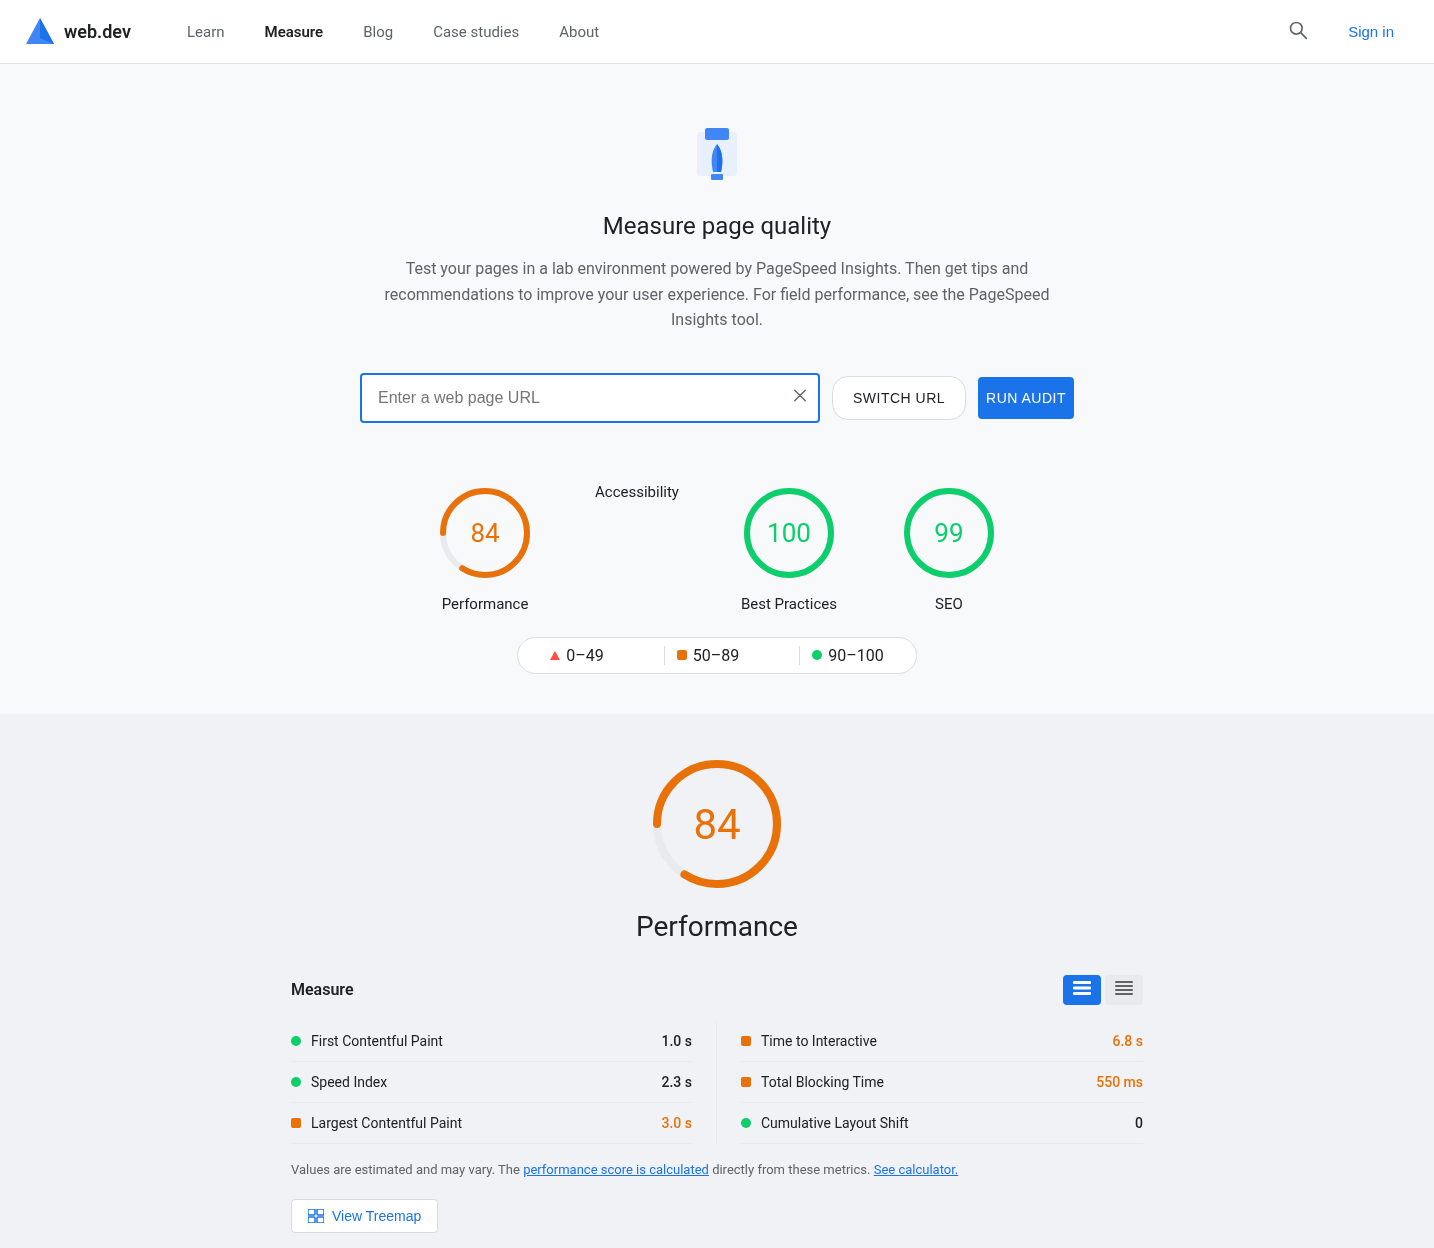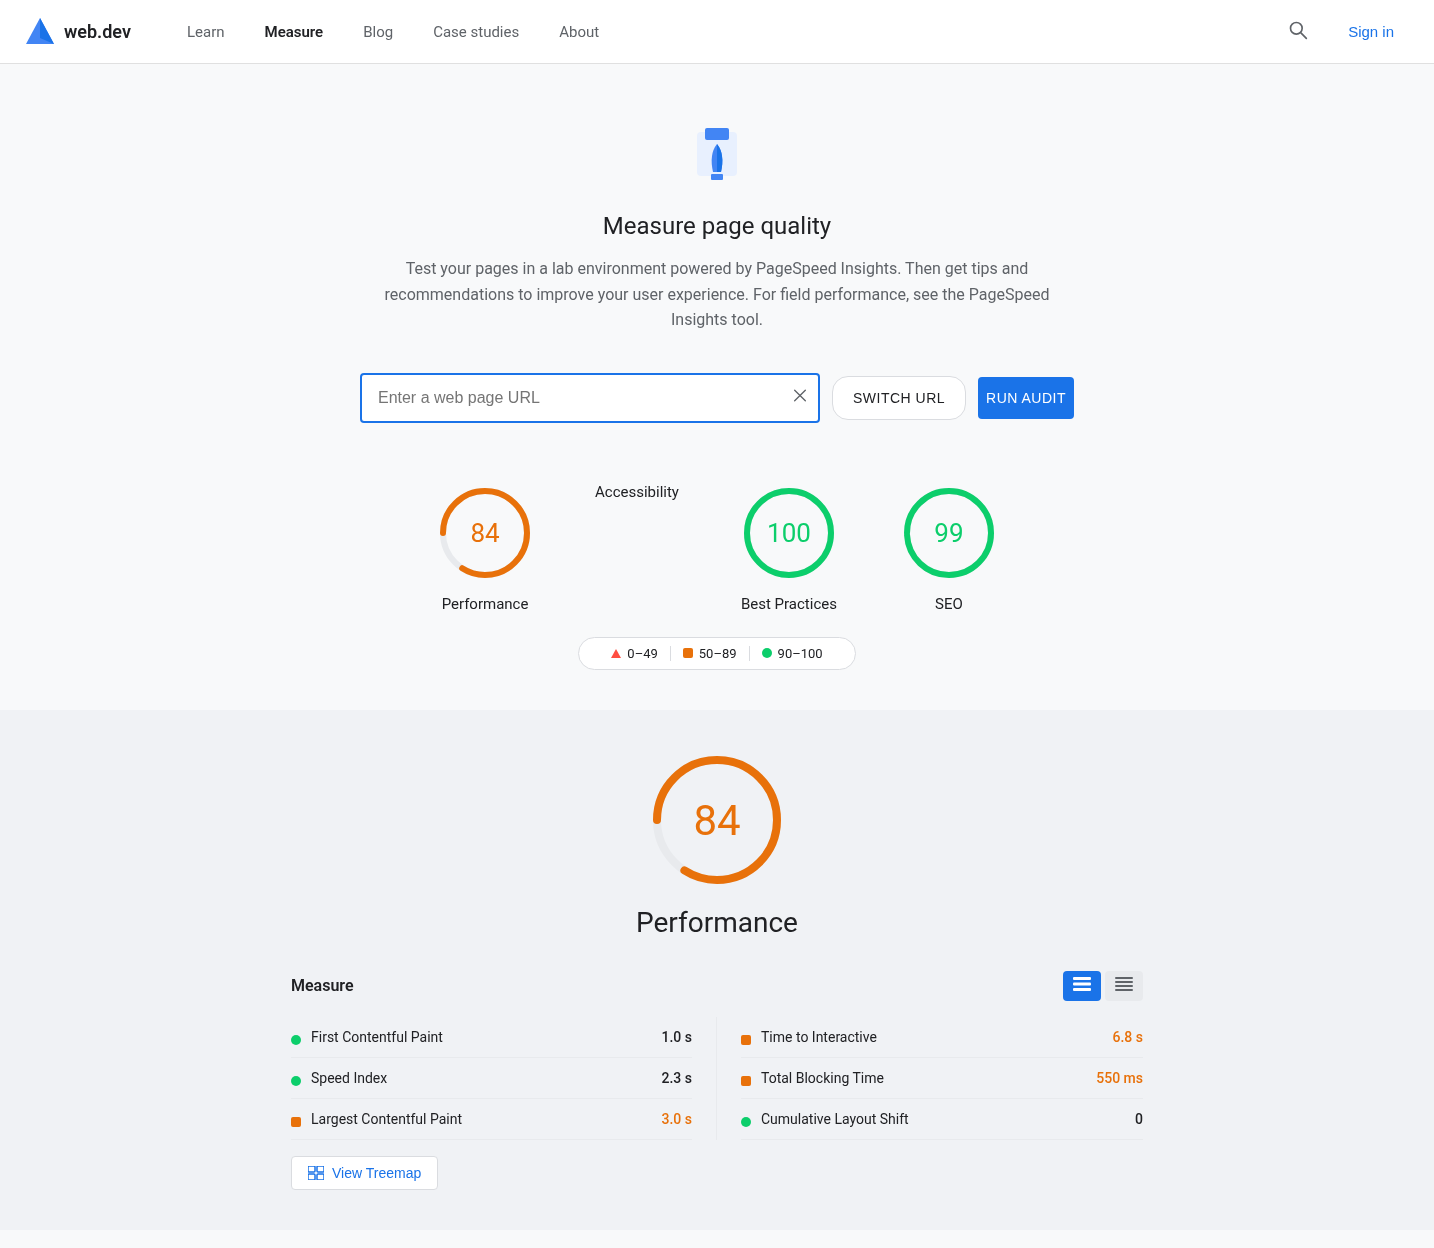--- a/index.html
+++ b/index.html
@@ -200,10 +200,10 @@
     .legend-box {
       display: flex;
       align-items: center;
-      gap: 0;
+      gap: 16px;
       padding: 8px 20px;
       border: 1px solid #dadce0;
-      font-size: 13px;
+      font-size: 16px;
       color: #202124;
       background: #fff;
       border-radius: 20px;

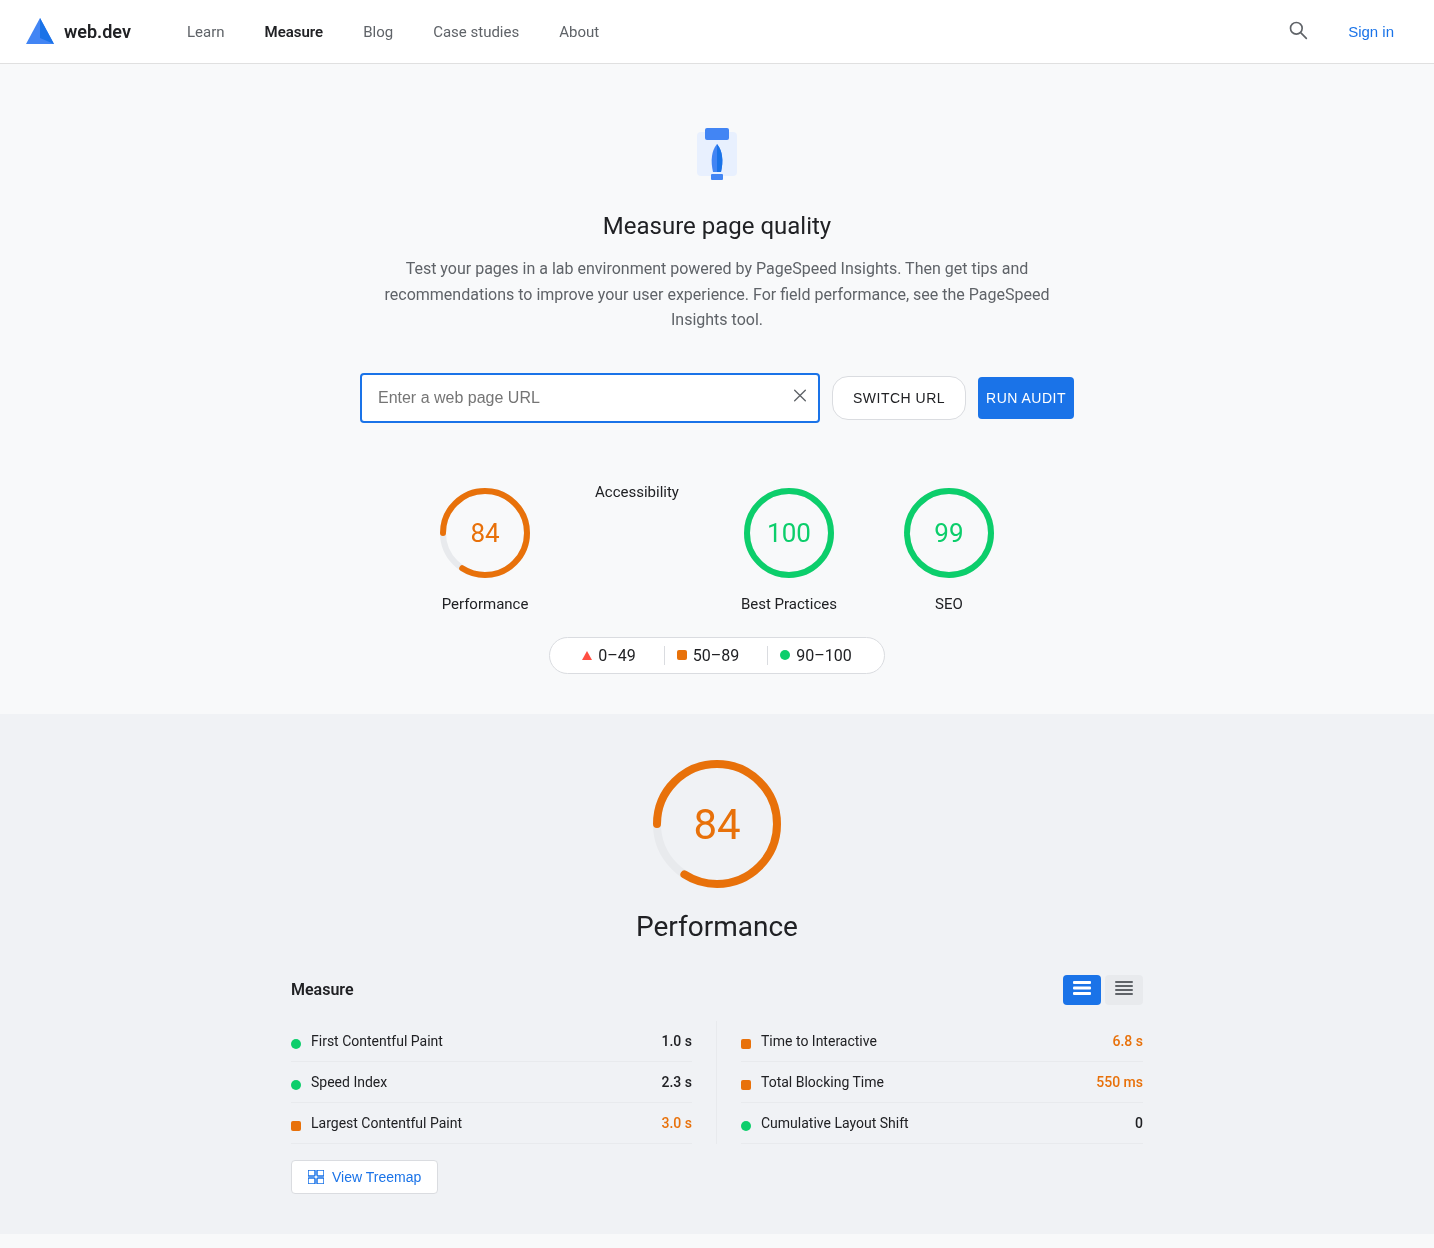--- a/index.html
+++ b/index.html
@@ -216,6 +216,7 @@
     }
     .legend-item + .legend-item {
       border-left: 1px solid #dadce0;
+      margin-left: 32px;
     }
 
     

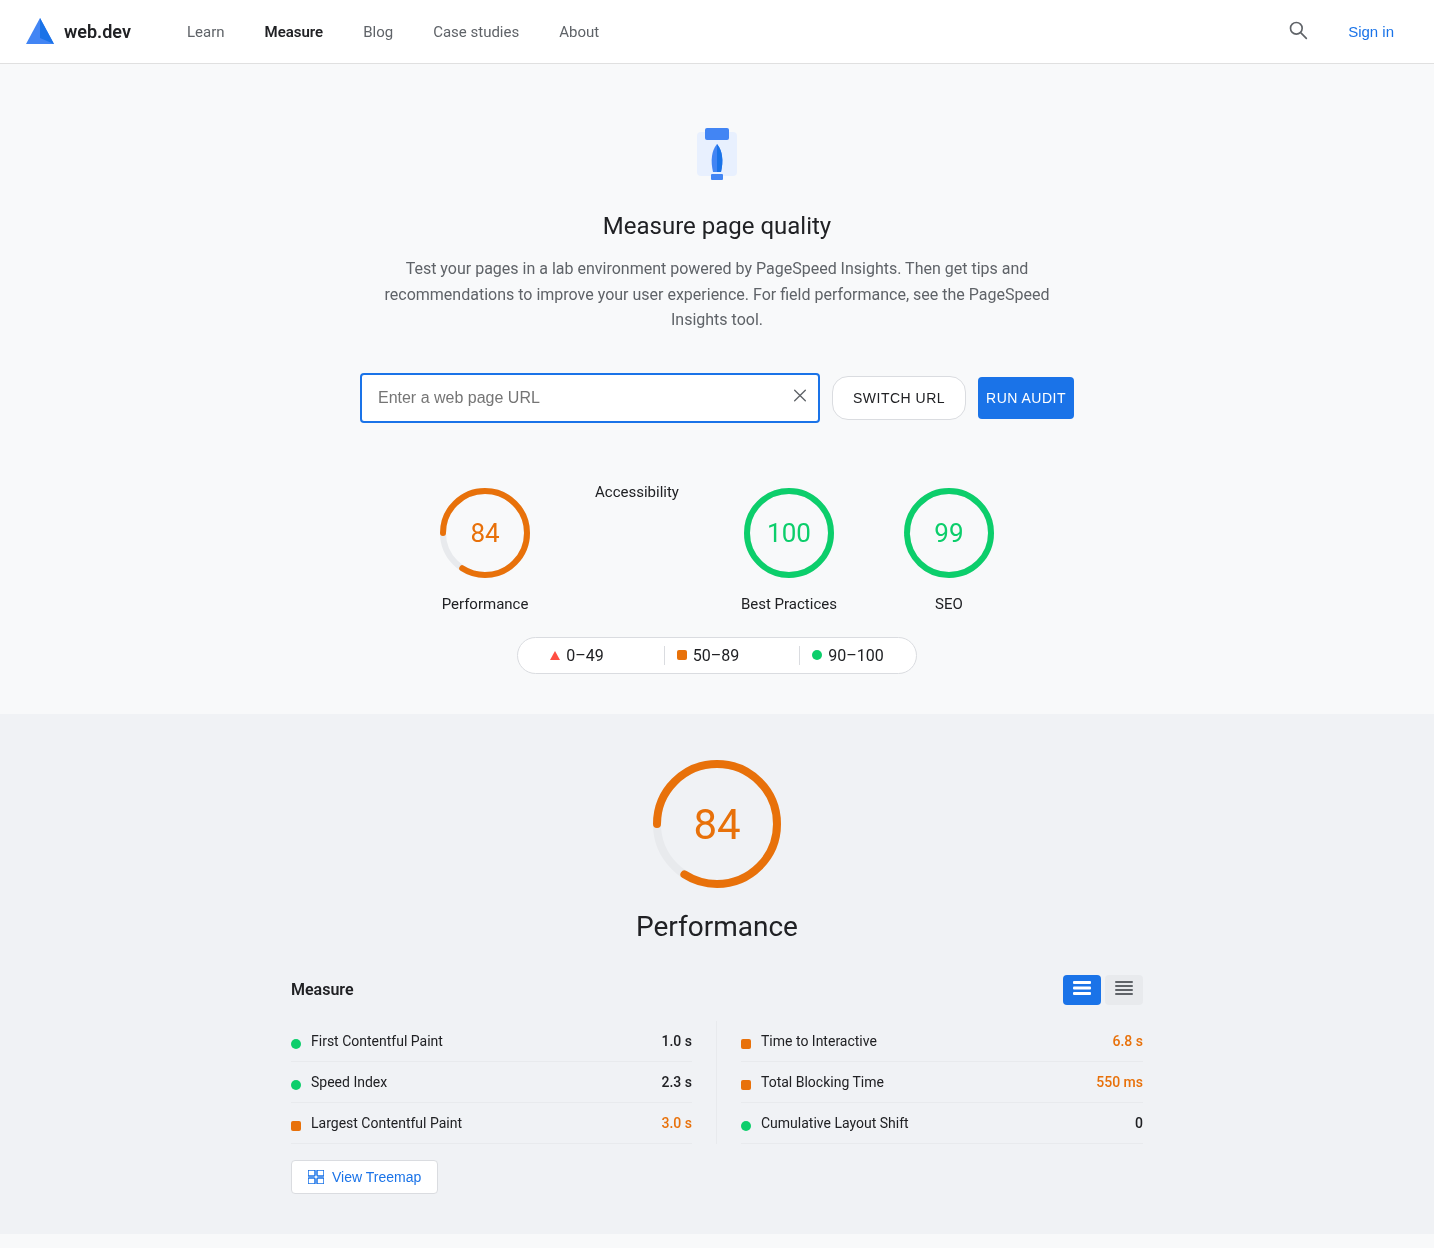--- a/index.html
+++ b/index.html
@@ -297,7 +297,7 @@
     }
     .metric-row {
       display: flex;
-      align-items: flex-end;
+      align-items: center;
       gap: 10px;
       padding: 12px 0;
       border-bottom: 1px solid #e8eaed;

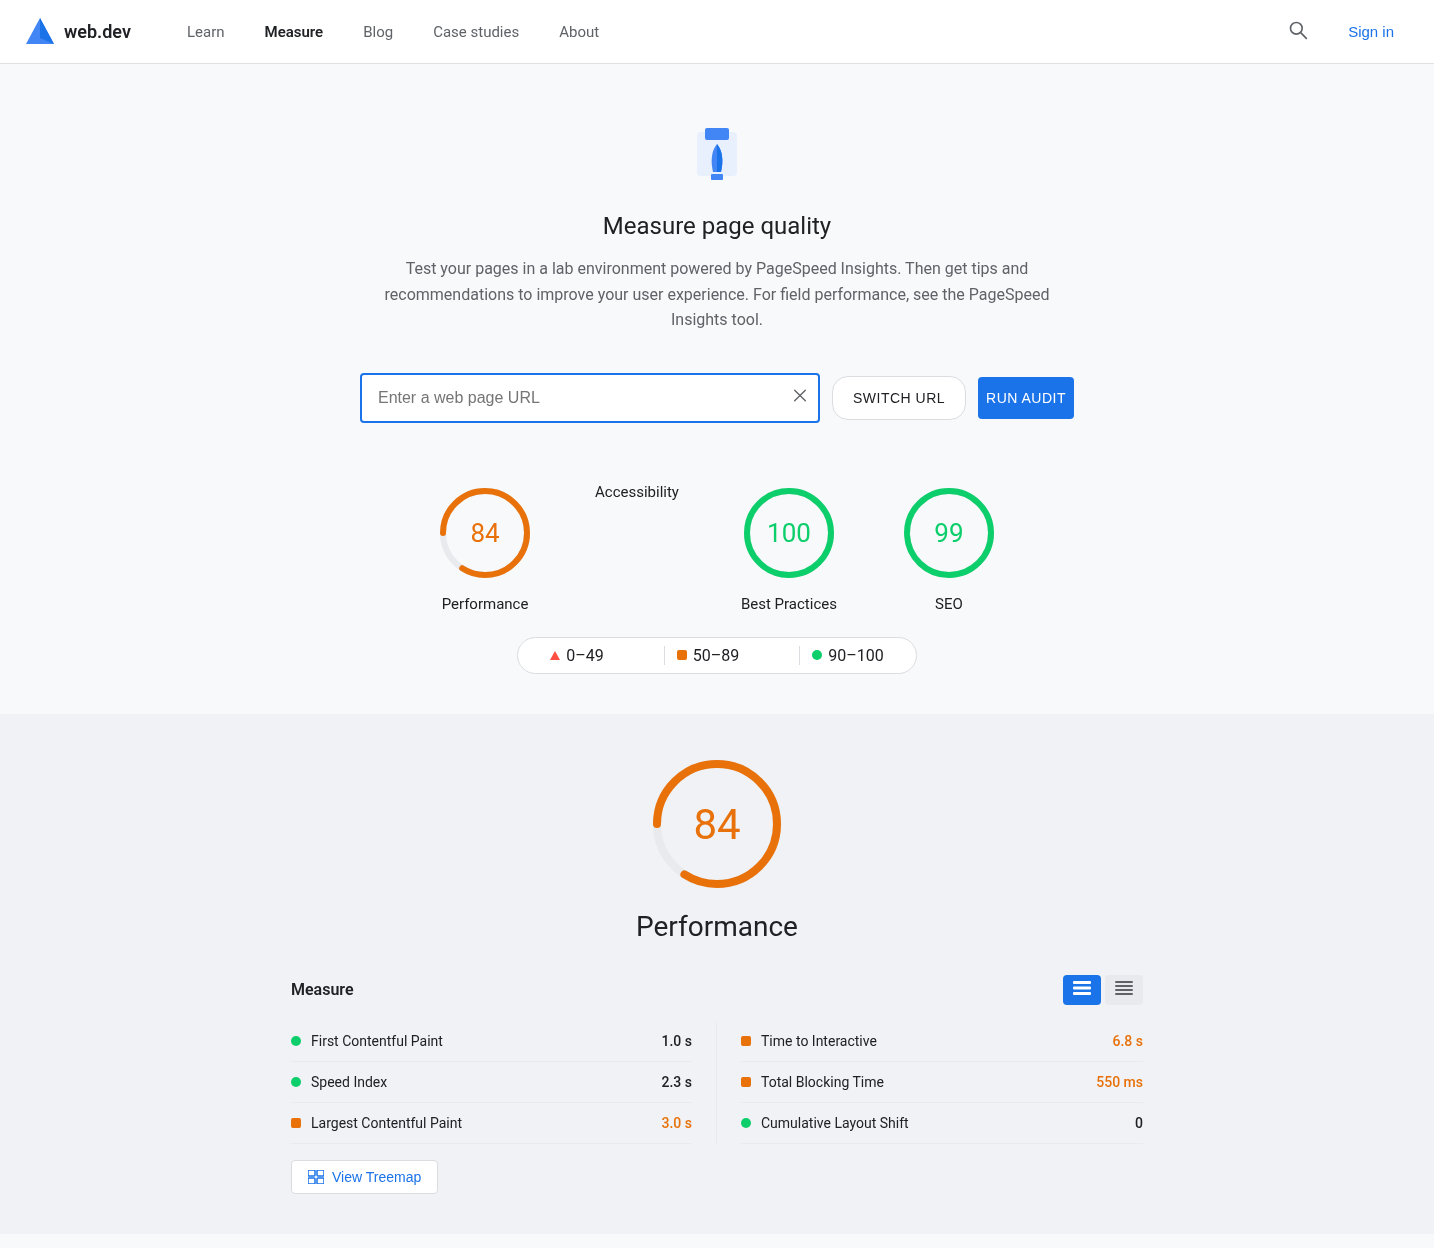--- a/index.html
+++ b/index.html
@@ -534,6 +534,9 @@
         </div>
       </div>
 
+    <p class="metrics-note">
+      <span>Values are estimated and may vary. The </span><a href="#">performance score is calculated</a><span> directly from these metrics. </span><a href="#">See calculator.</a>
+    </p>
 
     <button class="view-treemap-btn">
       <svg width="16" height="14" viewBox="0 0 16 14">

